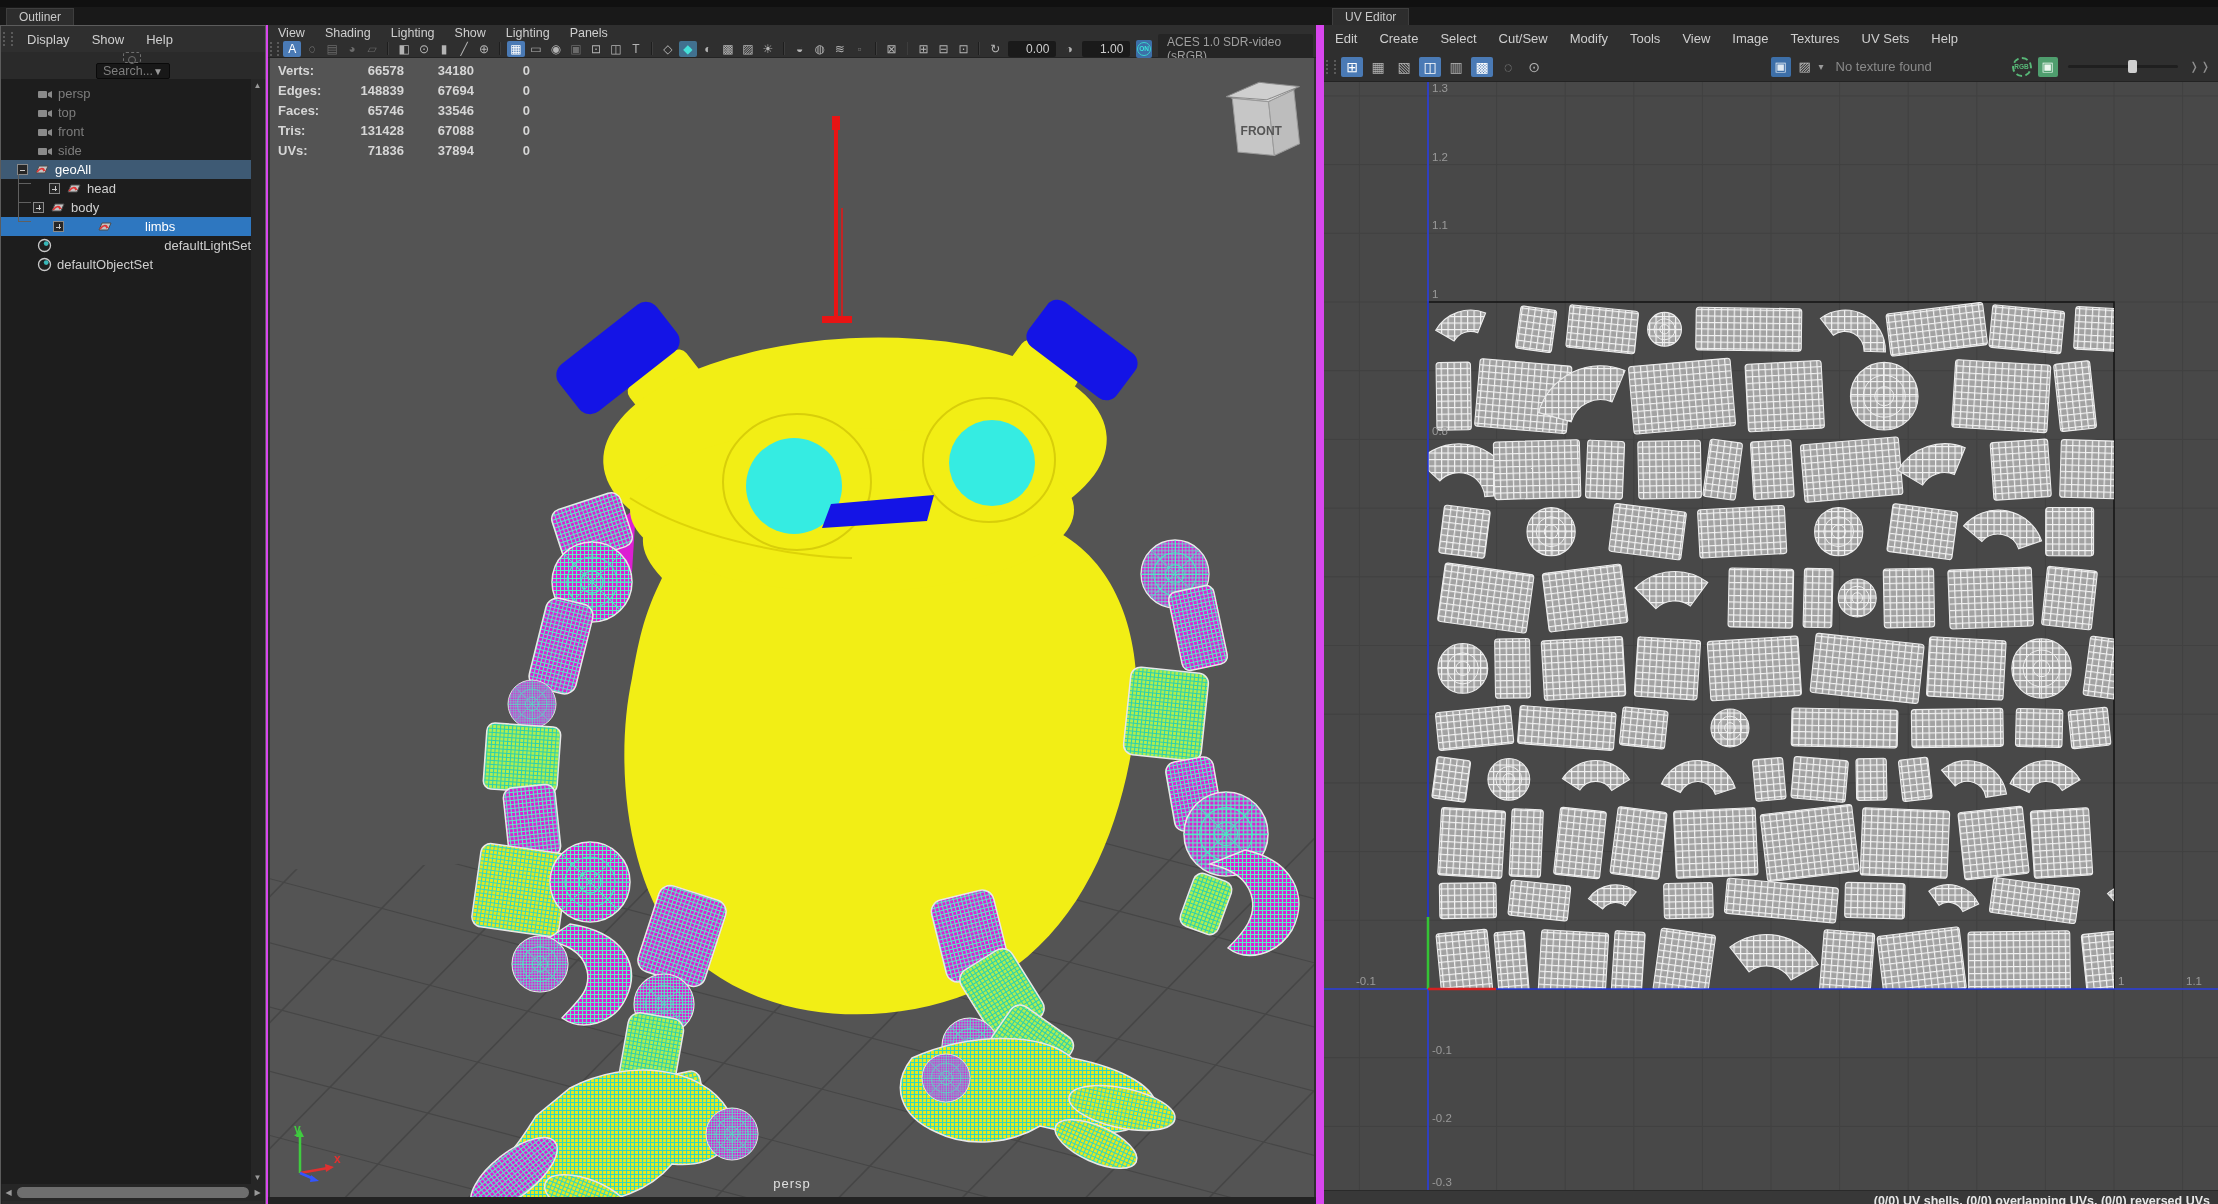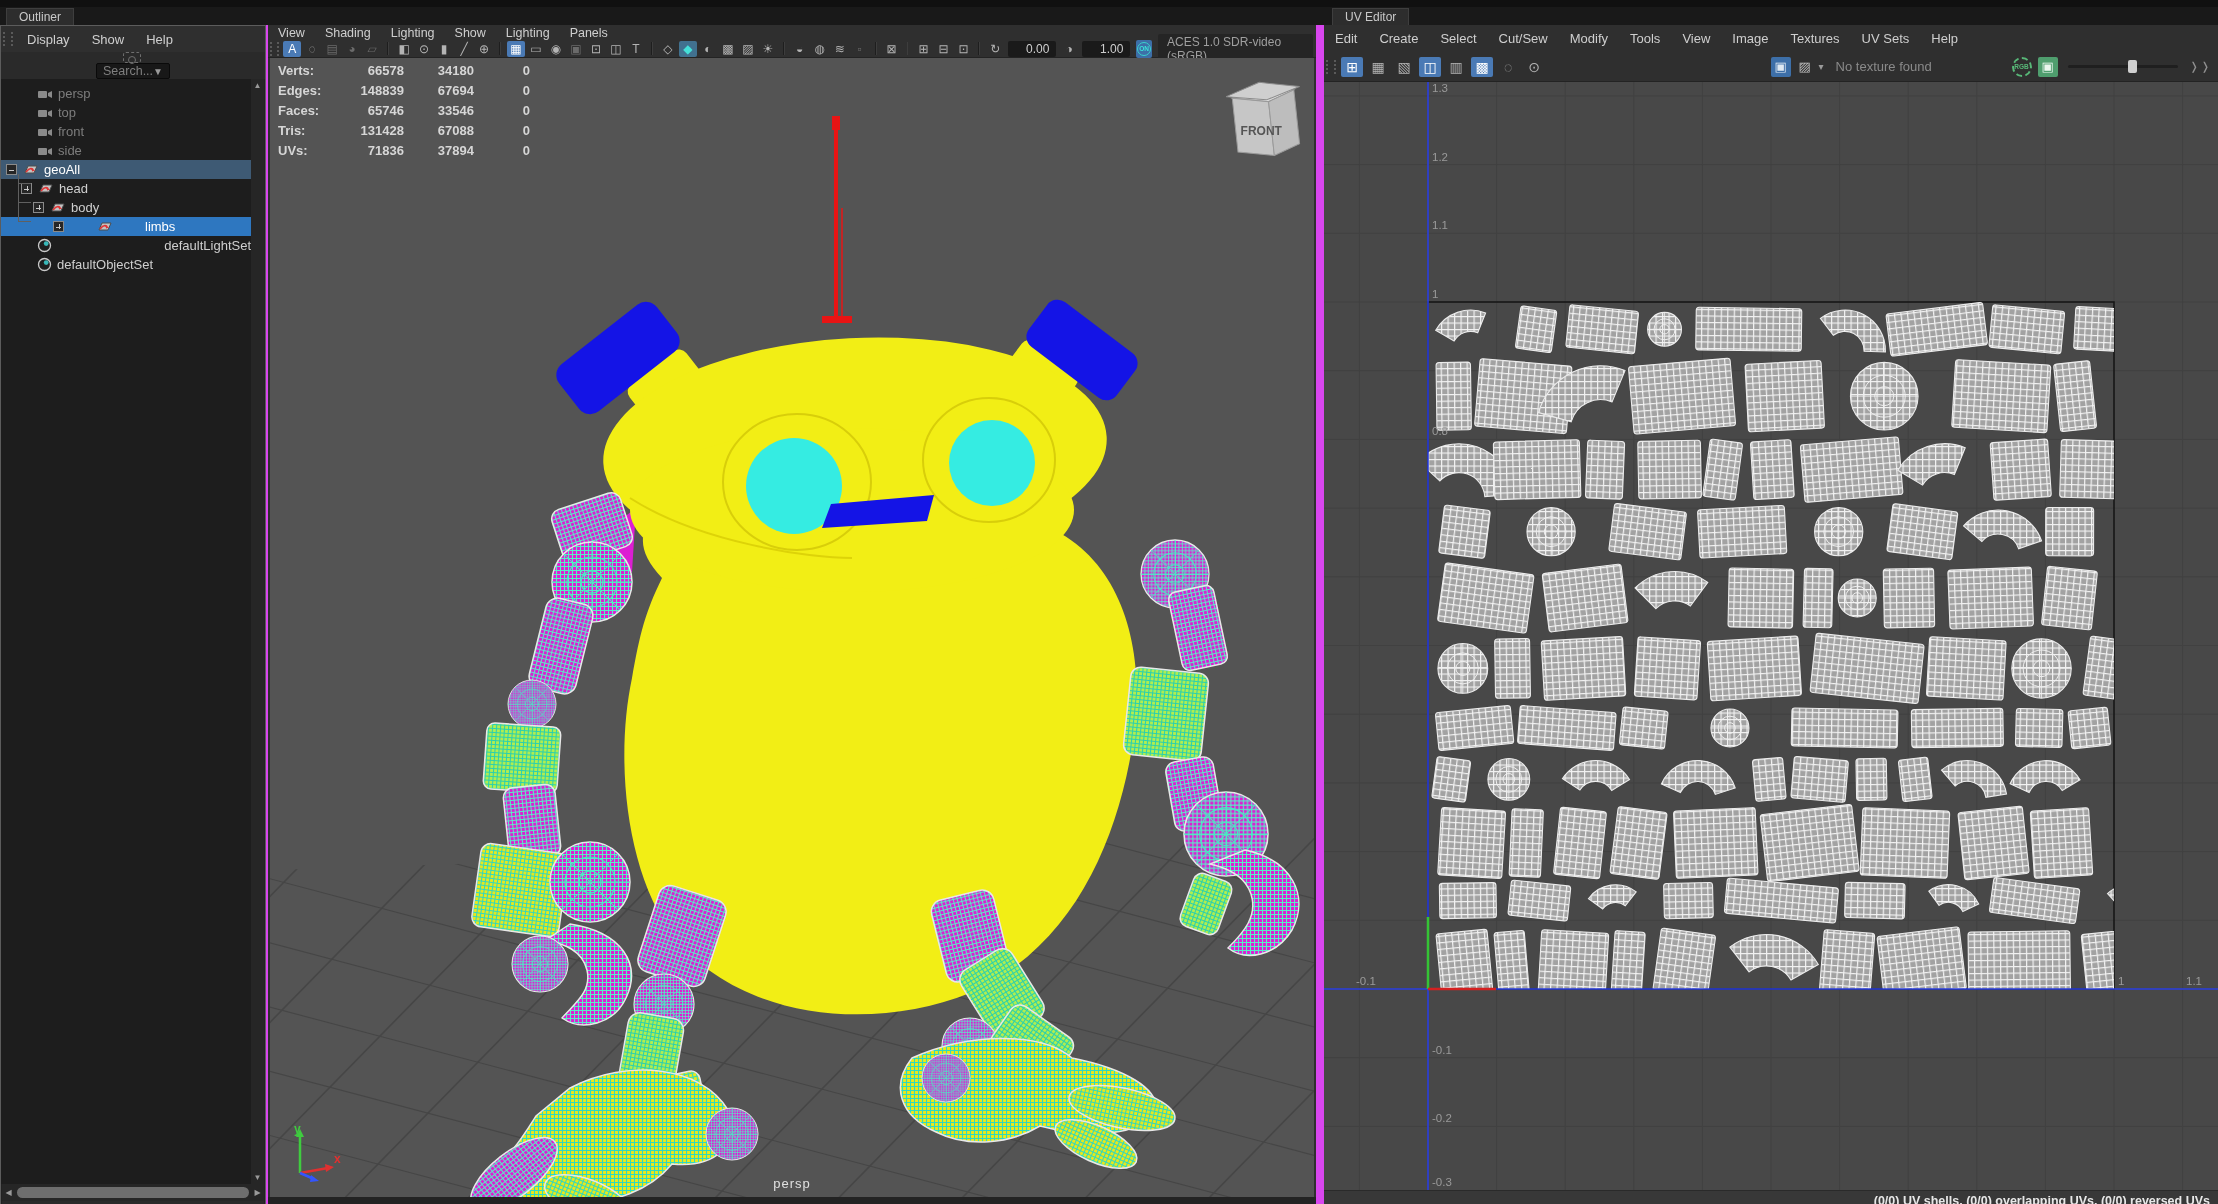--- a/index.html
+++ b/index.html
@@ -133,7 +133,7 @@
           </svg>
           <span>side</span>
         </div>
-        <div class="trow sels" style="padding-left: 5px;">
+        <div class="trow sels" style="padding-left: 16px;">
           <span class="expbox"></span>
           <svg class="ticonsvg" width="17" height="13">
             <path d="M3 10 L6 3 L15 3 L12 10 Z" fill="#c4c4c4" stroke="#4c4c4c"></path>

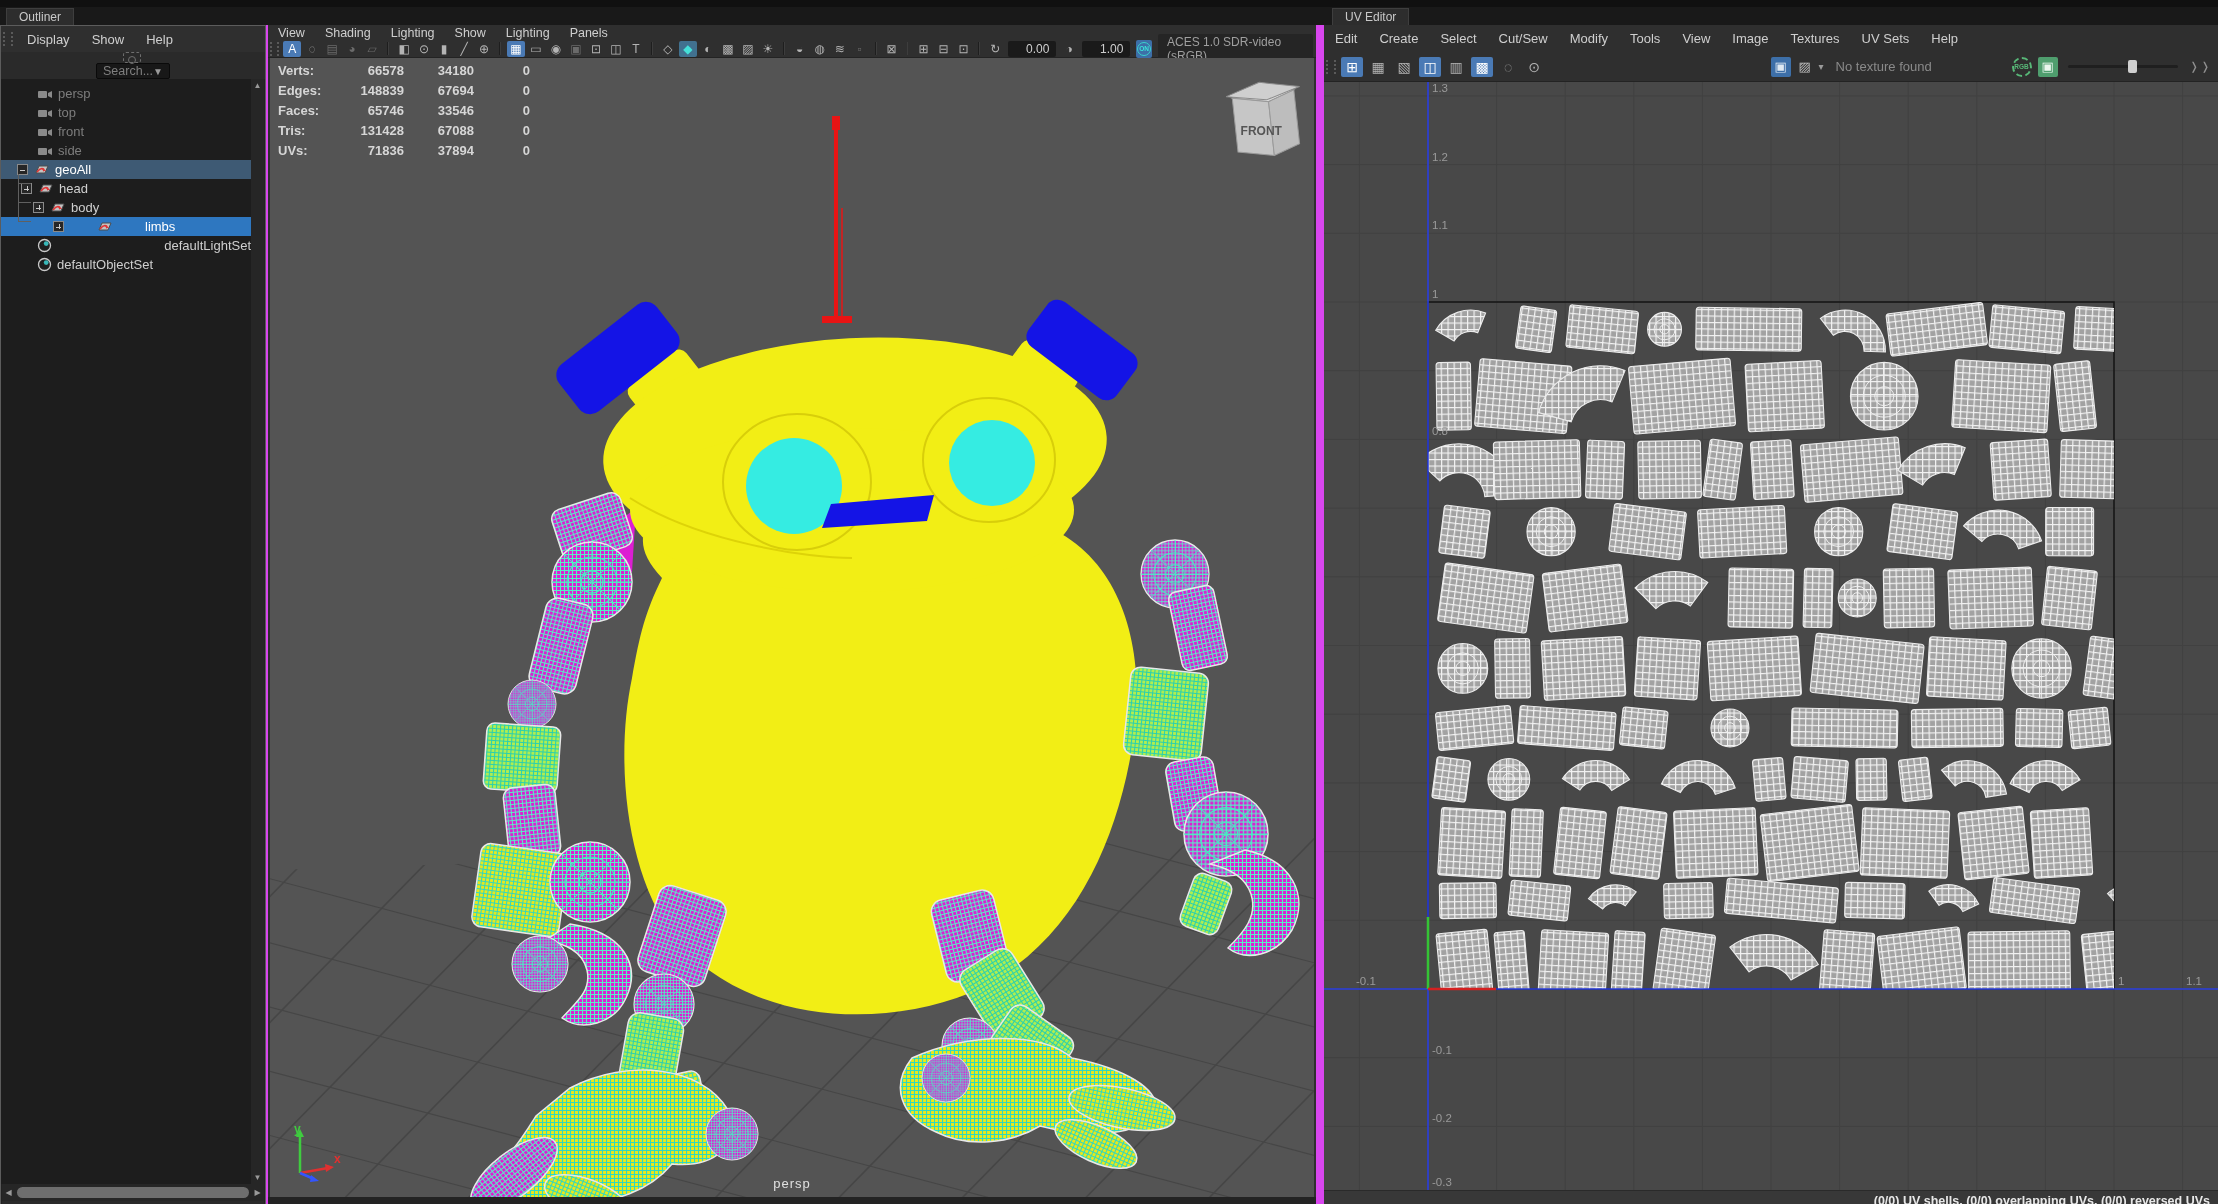--- a/index.html
+++ b/index.html
@@ -142,7 +142,7 @@
           </svg>
           <span>geoAll</span>
         </div>
-        <div class="trow" style="padding-left: 20px;">
+        <div class="trow" style="padding-left: 48px;">
           <span class="expbox plus"></span>
           <svg class="ticonsvg" width="17" height="13">
             <path d="M3 10 L6 3 L15 3 L12 10 Z" fill="#c4c4c4" stroke="#4c4c4c"></path>

